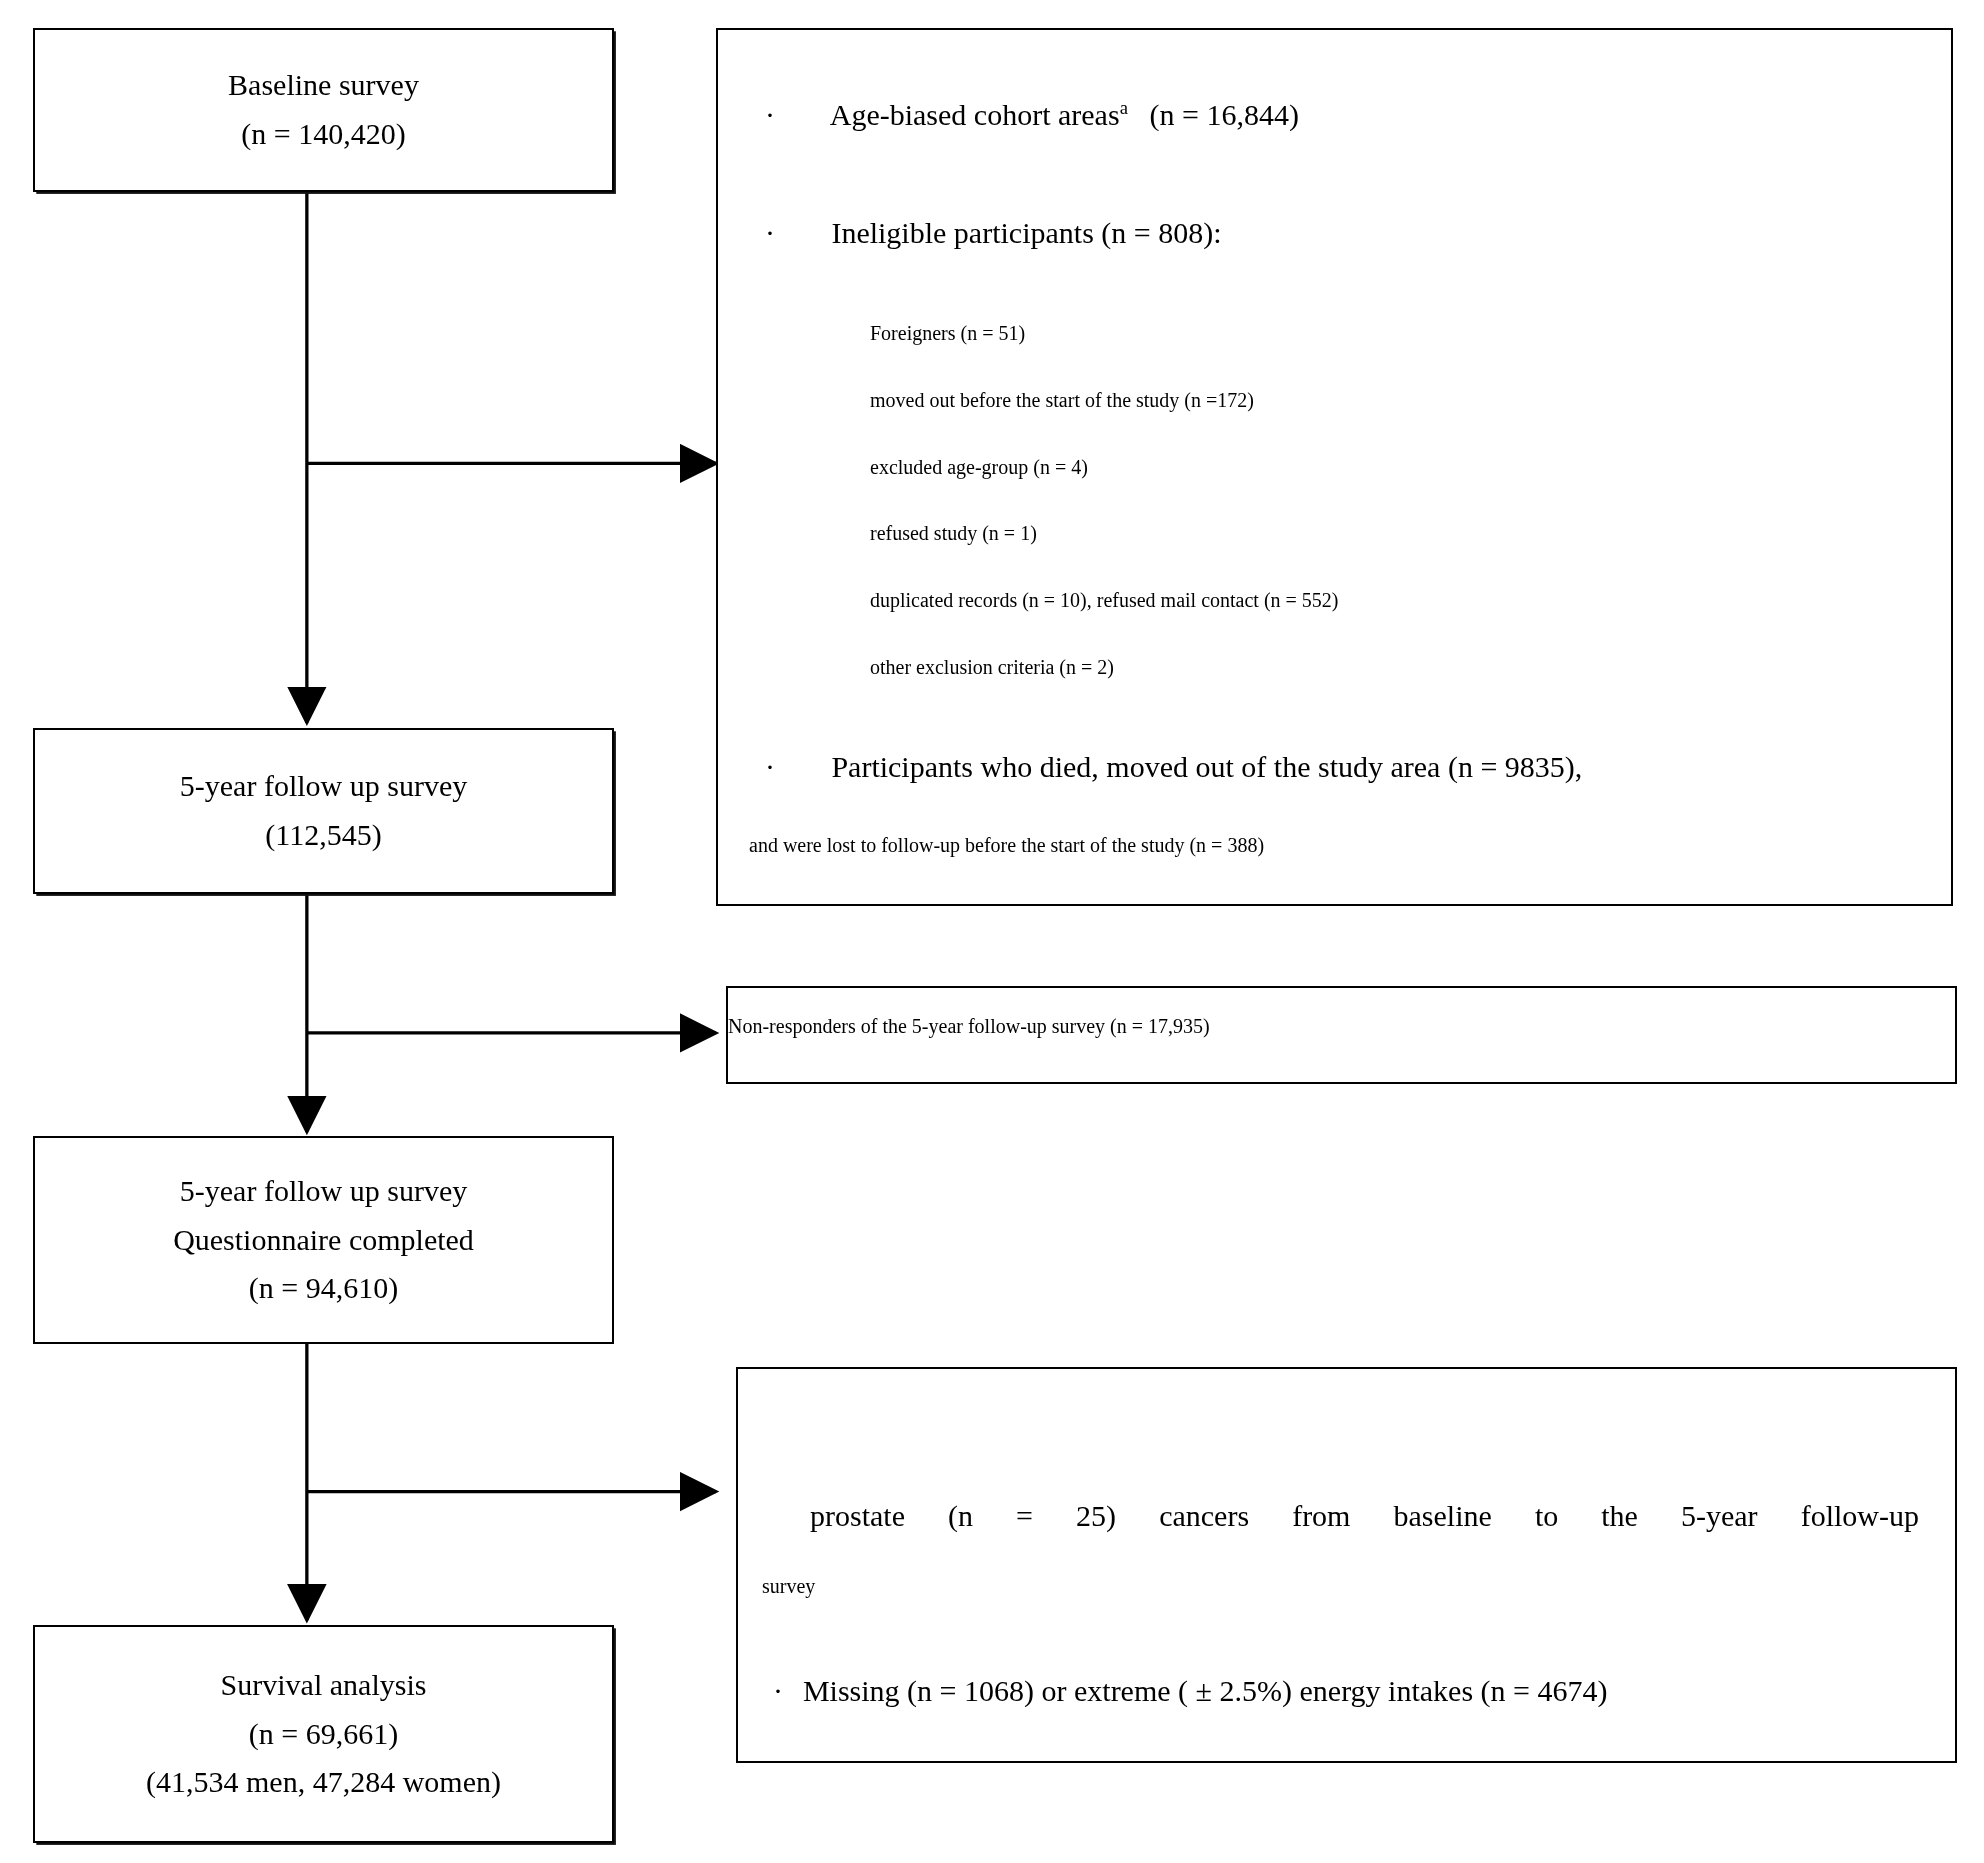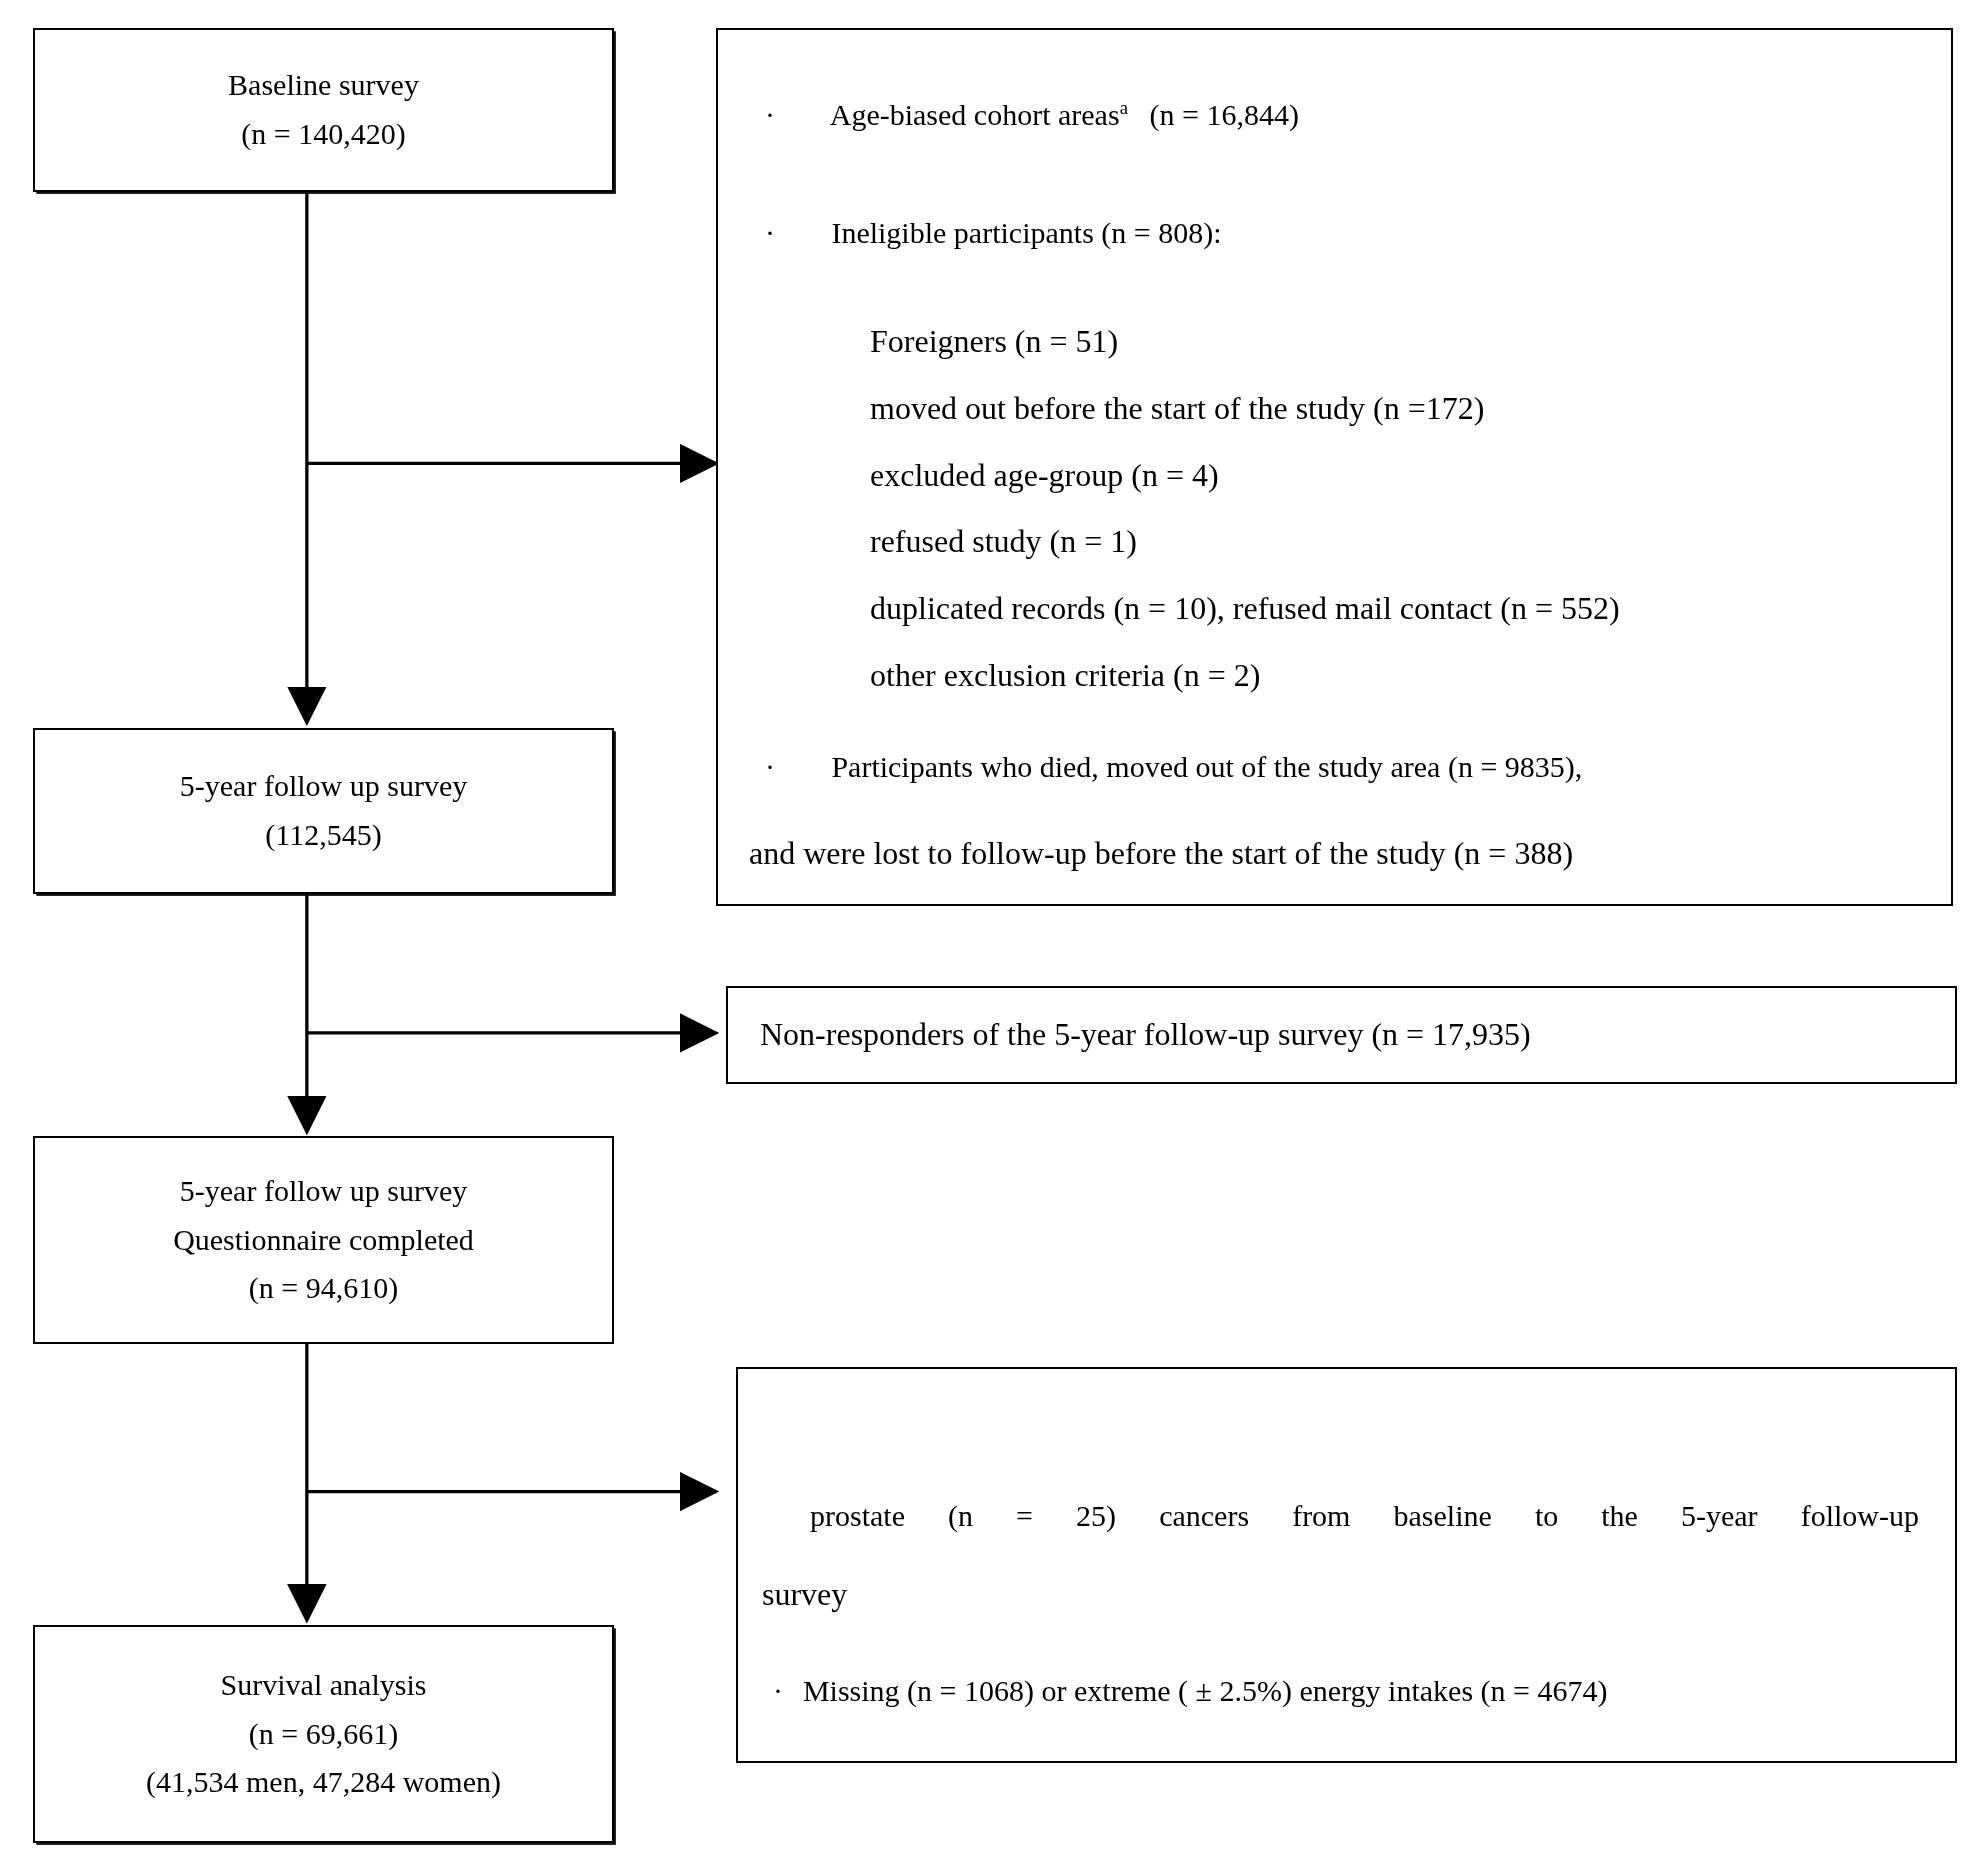--- a/index.html
+++ b/index.html
@@ -62,7 +62,7 @@
   }
   .sub-line {
     position: absolute;
-    font-size: 32px;
+    font-size: 20px;
     line-height: 1.25;
     white-space: nowrap;
   }

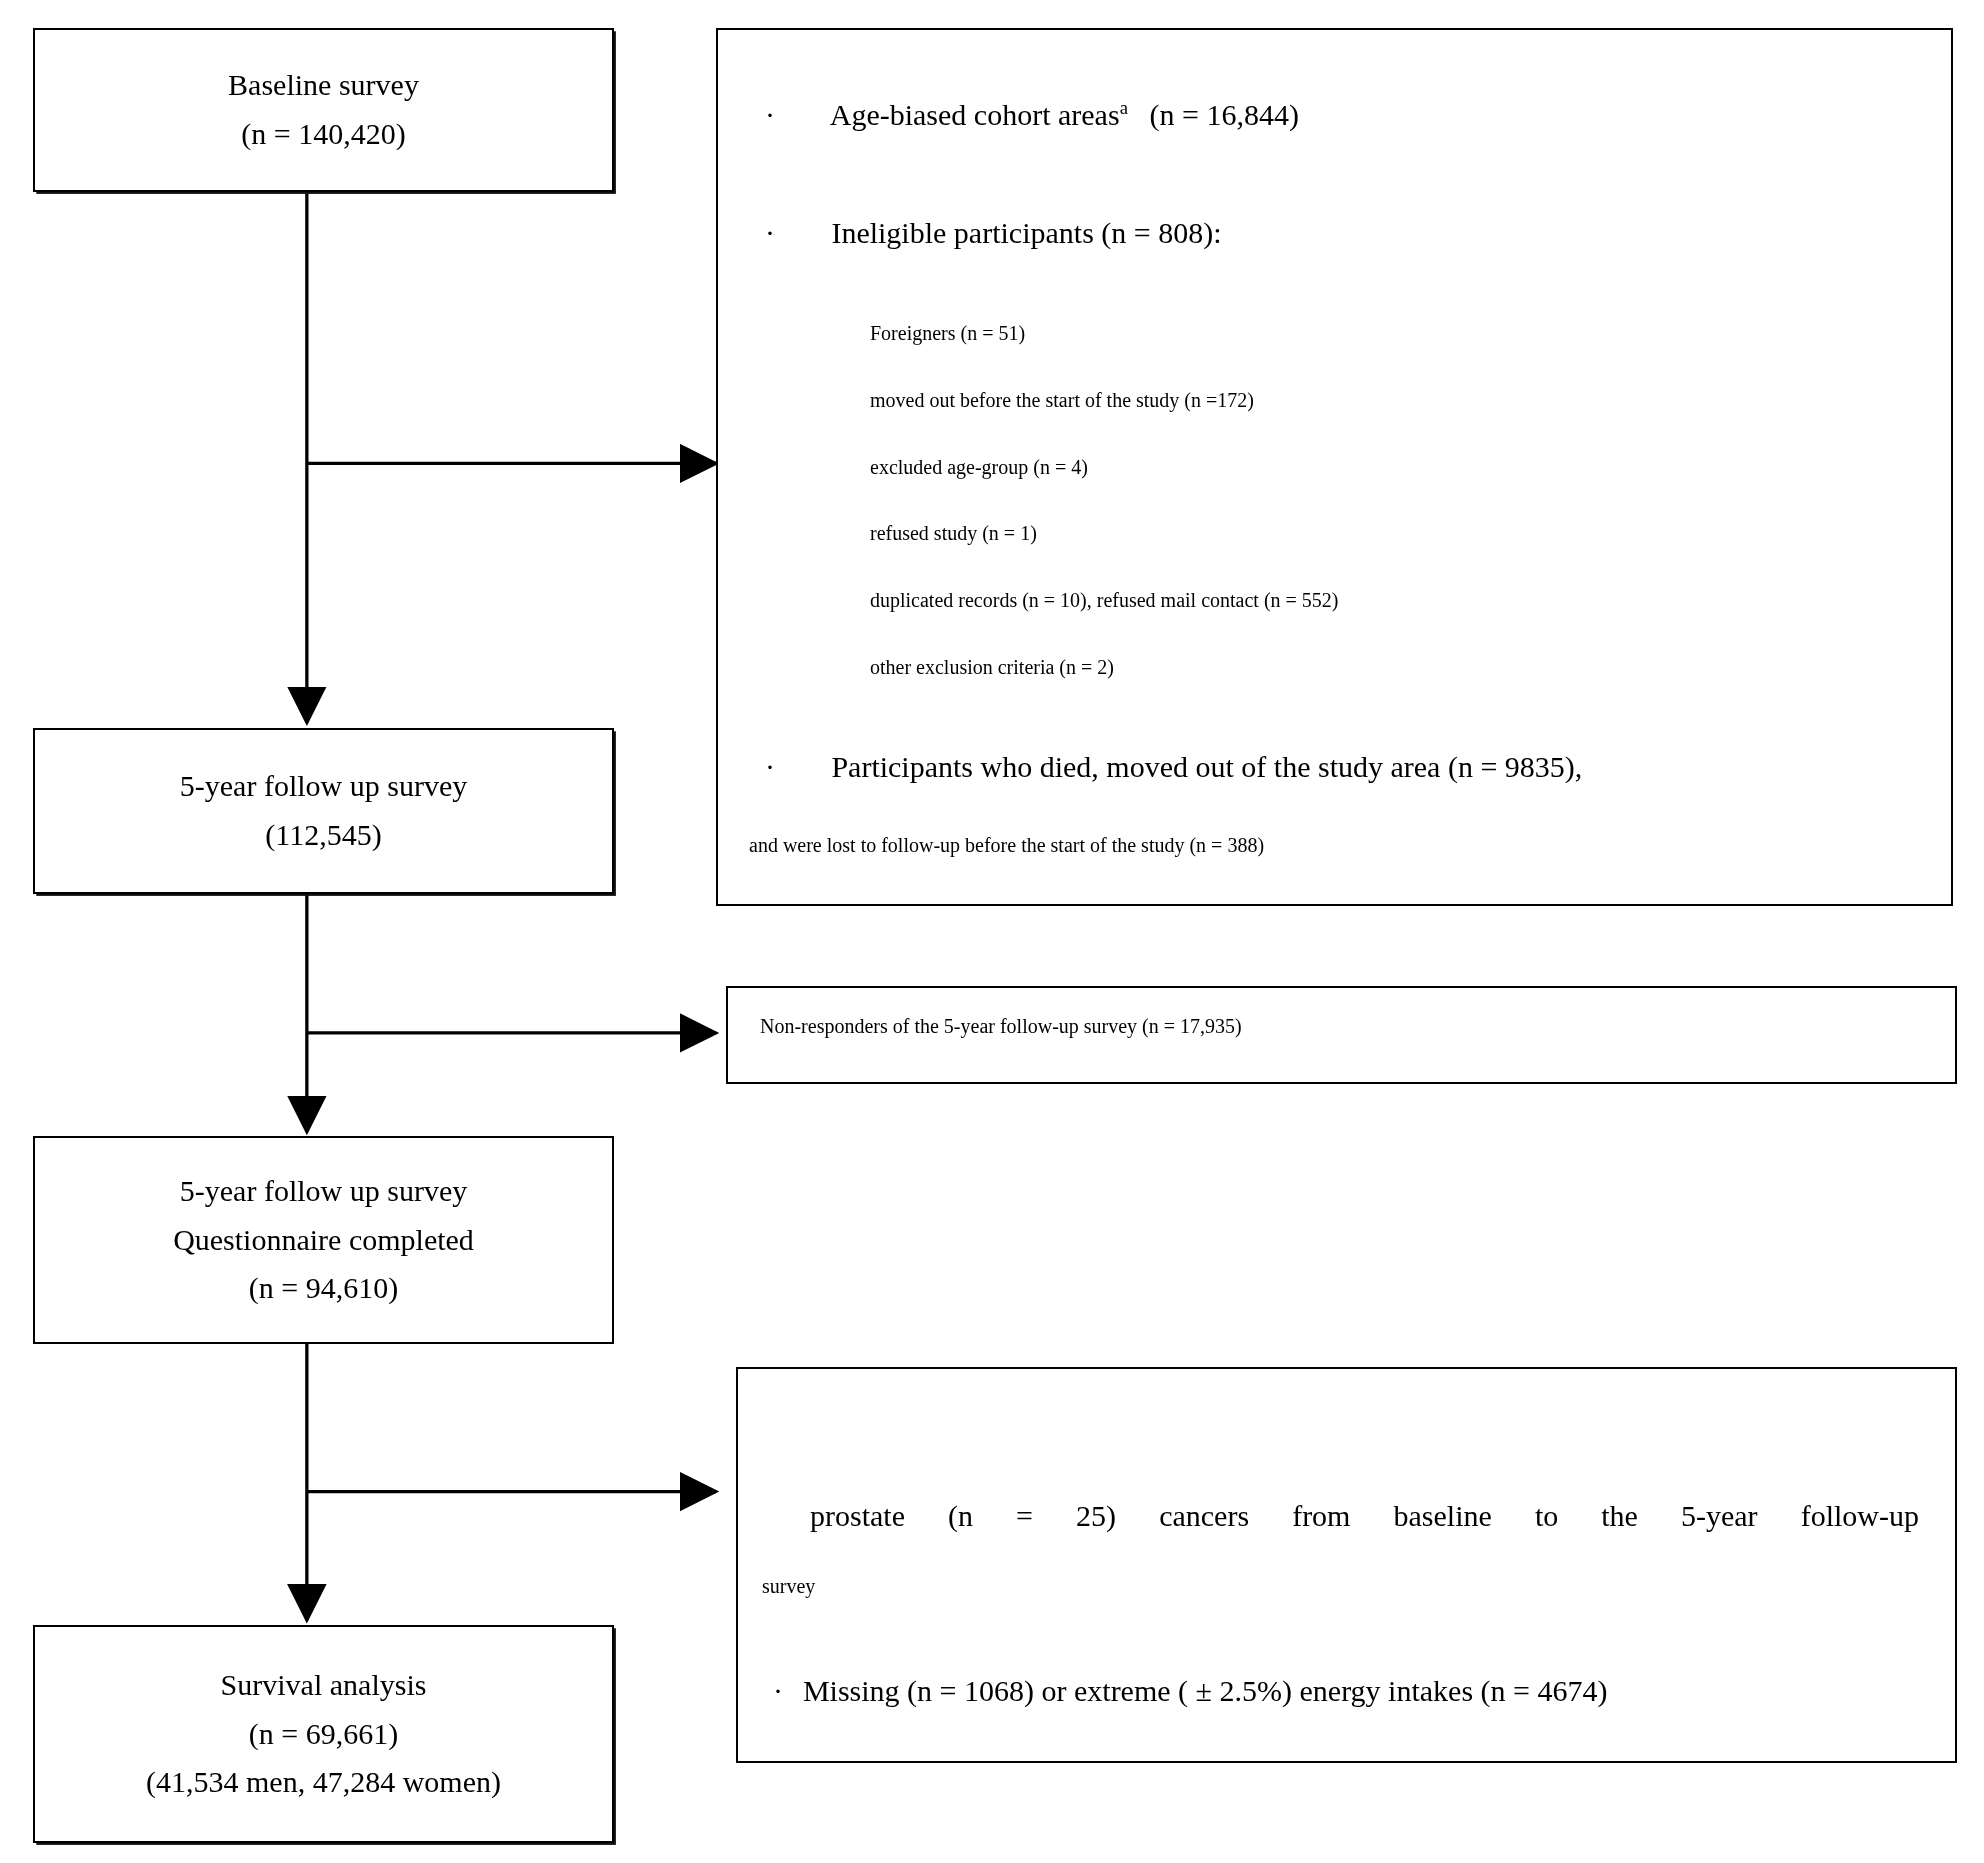--- a/index.html
+++ b/index.html
@@ -174,7 +174,7 @@
 
   <div class="notebox shadow" style="left:726px; top:986px; width:1231px; height:98px;">
   </div>
-  <div class="sub-line" style="left:760px; top:1014px;">Non-responders of the 5-year follow-up survey (n = 17,935)</div>
+  <div class="sub-line" style="left:728px; top:1014px;">Non-responders of the 5-year follow-up survey (n = 17,935)</div>
 
   <div class="box" style="left:33px; top:1136px; width:581px; height:208px;">
     <div class="box-inner">

